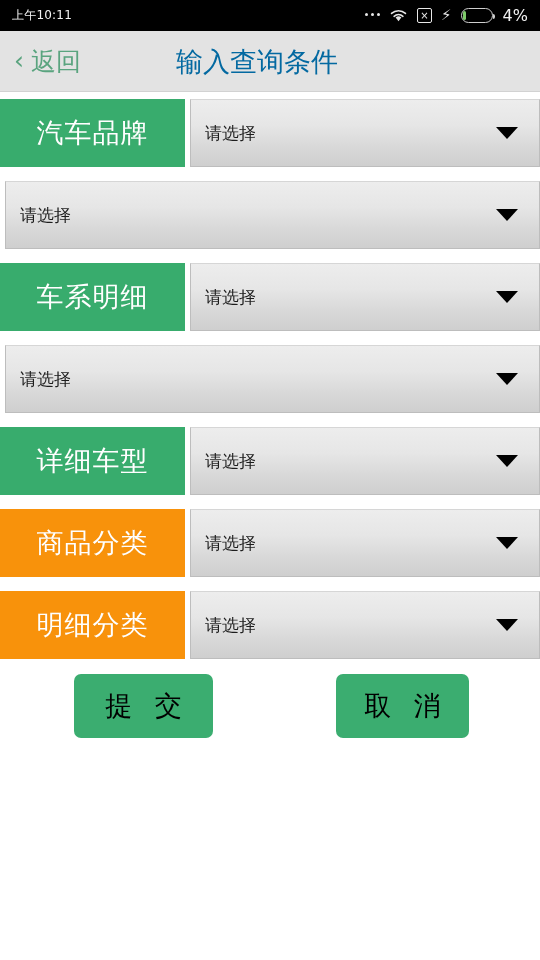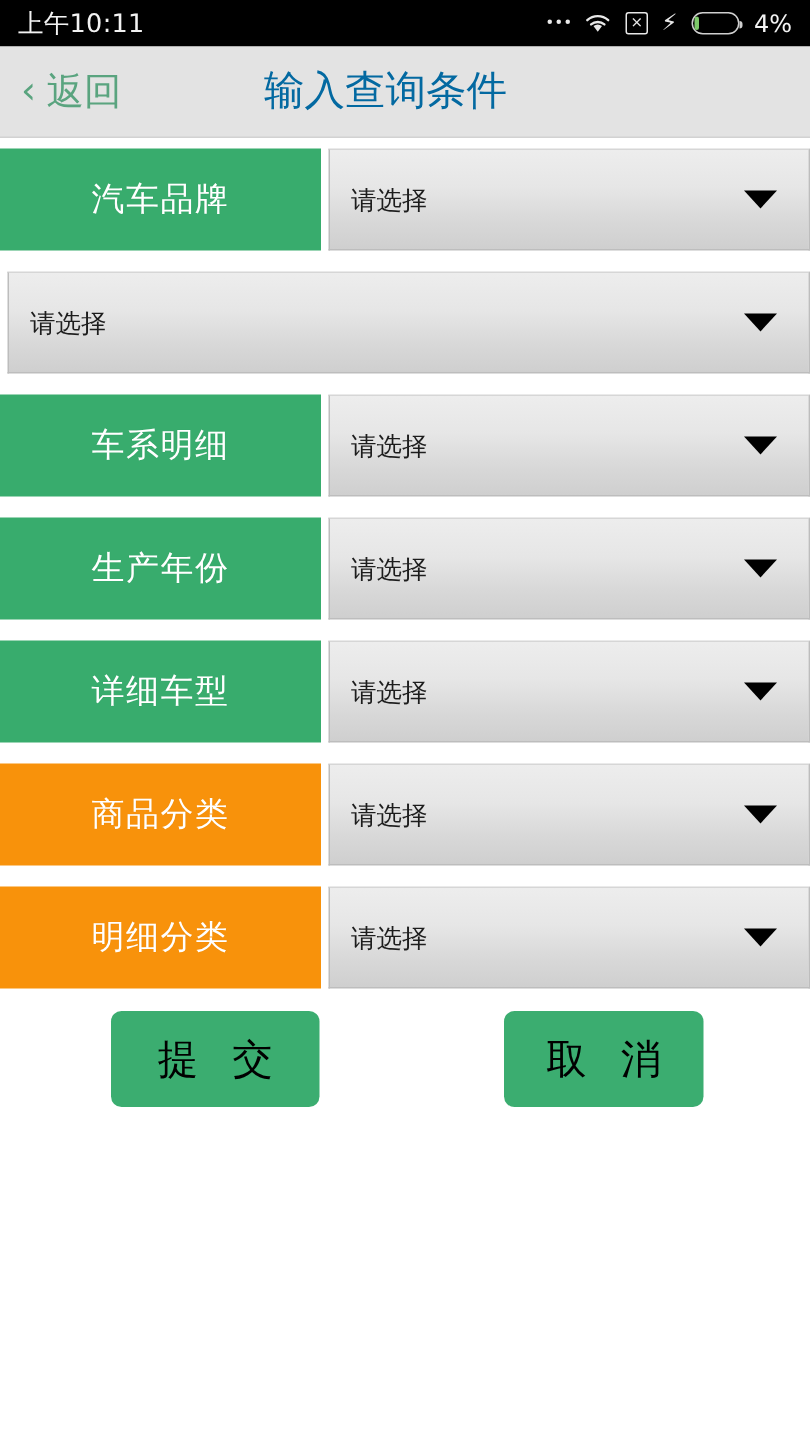--- a/index.html
+++ b/index.html
@@ -30,7 +30,7 @@
     box-sizing: border-box;
   }
   .status-time {
-    font-size: 17px;
+    font-size: 12px;
     letter-spacing: 0.2px;
     color: #f2f2f2;
     white-space: nowrap;

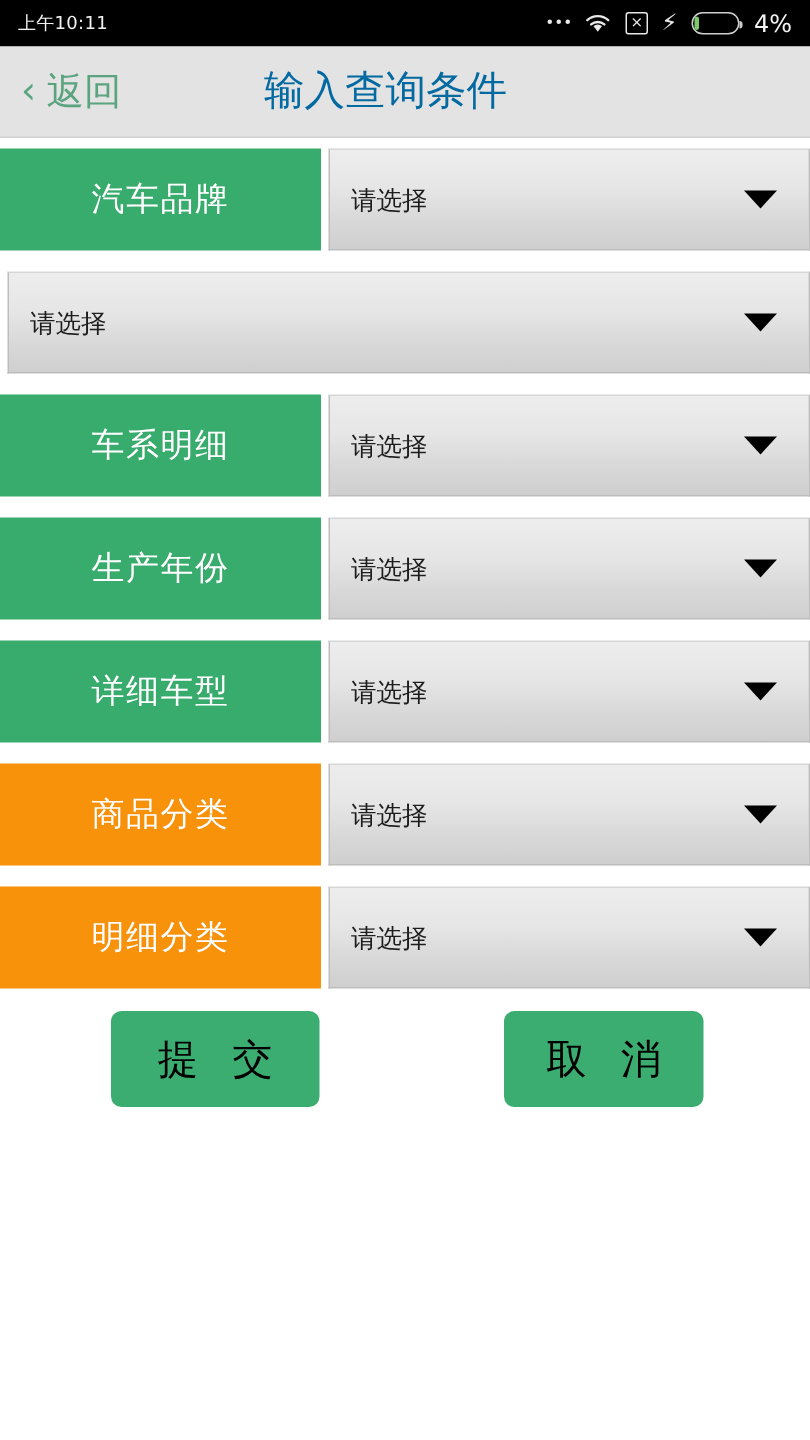--- a/index.html
+++ b/index.html
@@ -156,13 +156,13 @@
     align-items: stretch;
   }
   .row-label {
-    width: 214px;
+    width: 185px;
     flex: none;
     display: flex;
     align-items: center;
     justify-content: center;
     color: #ffffff;
-    font-size: 22px;
+    font-size: 27px;
     letter-spacing: 1px;
     box-sizing: border-box;
     cursor: pointer;

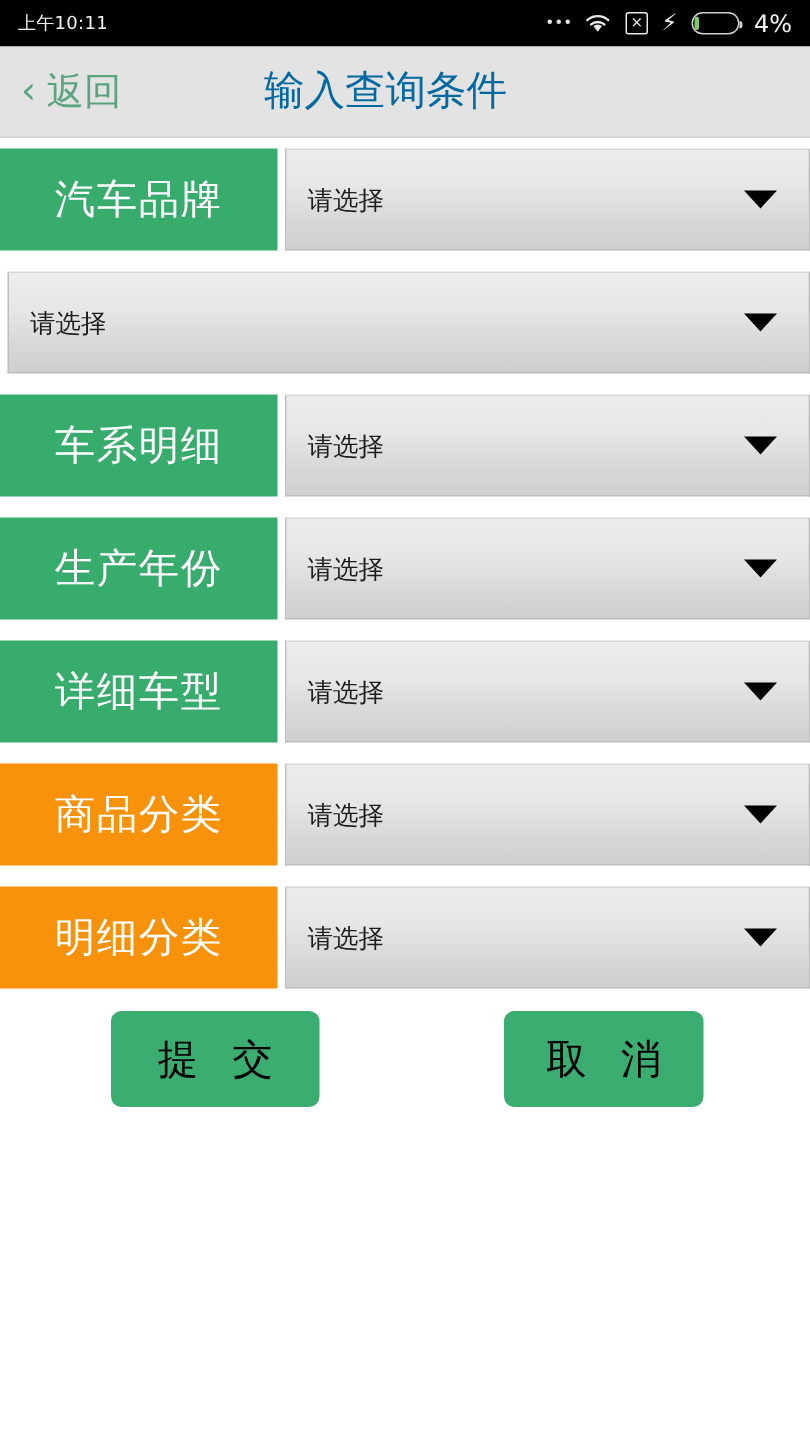--- a/index.html
+++ b/index.html
@@ -287,7 +287,6 @@
   </div>
 
   <div class="row">
-    <div class="row-label green">生产年份</div>
     <div class="row-select">
       <span class="select-value">请选择</span>
       <span class="select-arrow"></span>

